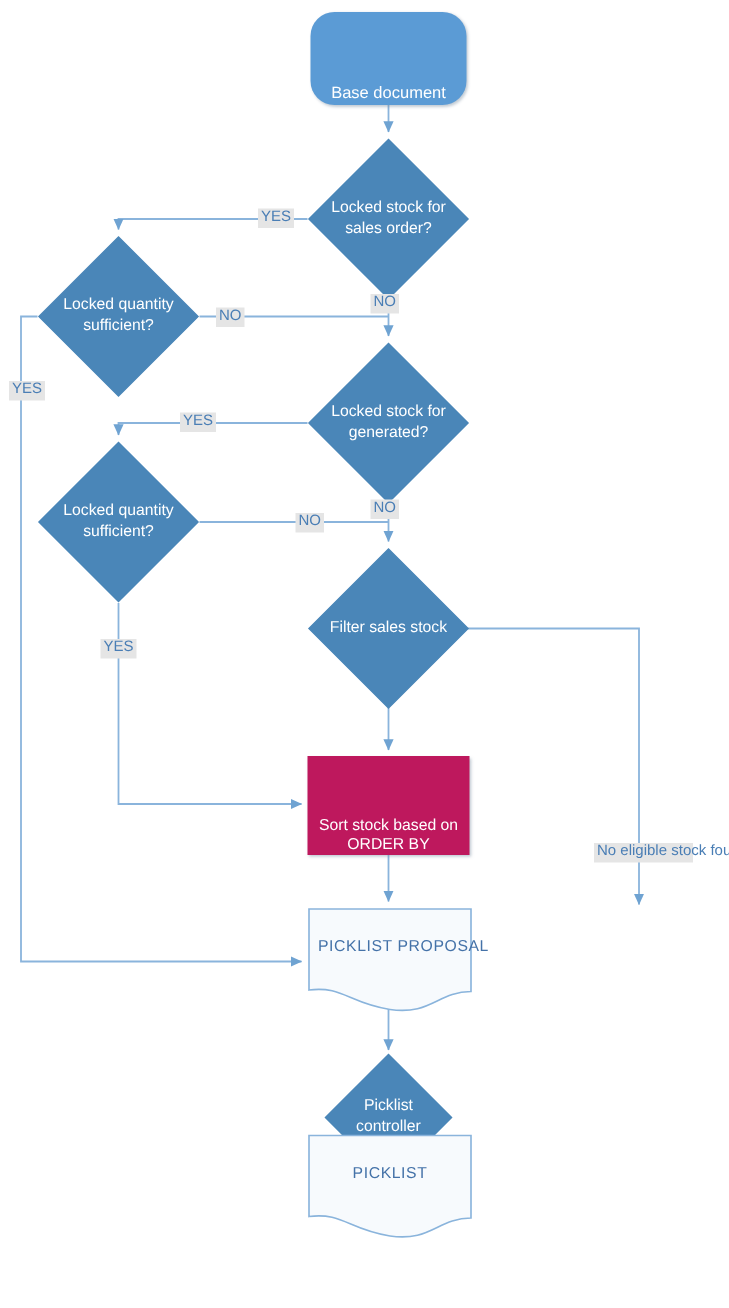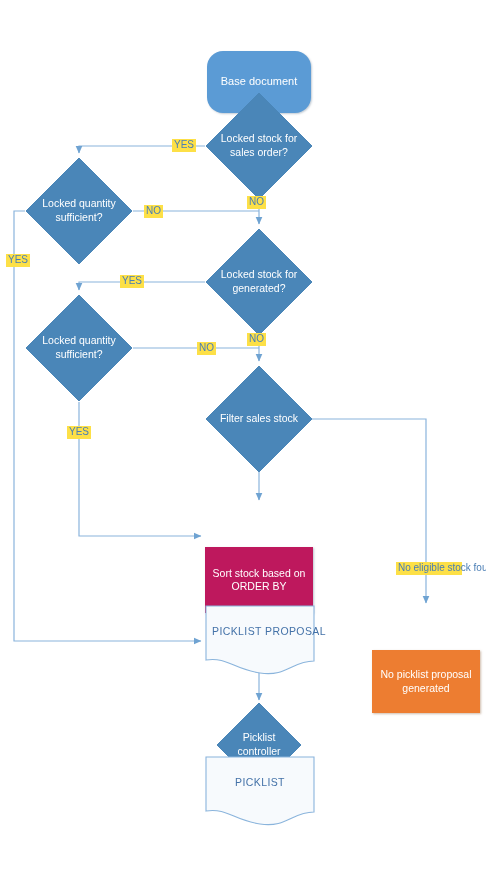--- a/index.html
+++ b/index.html
@@ -27,11 +27,10 @@
     position: absolute;
     box-sizing: border-box;
     display: flex;
-    align-items: center;
+    align-items: flex-end;
     justify-content: center;
     text-align: center;
     line-height: 1.25;
-    margin-top: 43px;
   }
   
   .term {

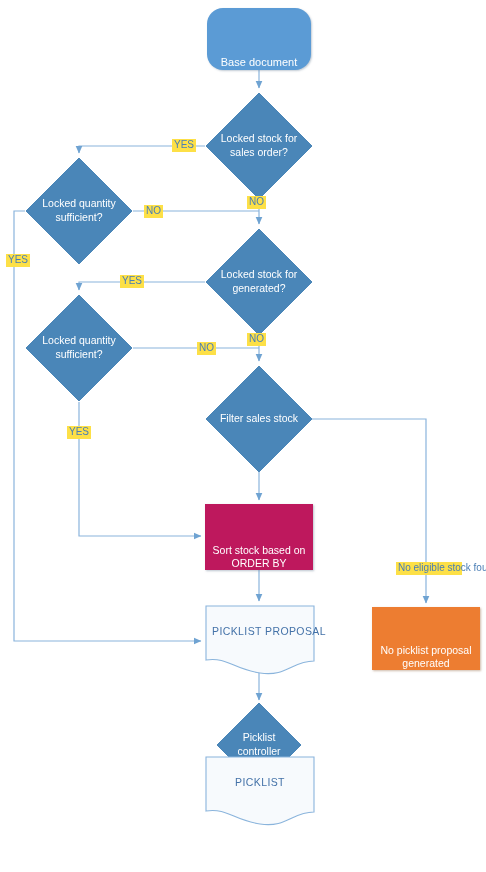--- a/index.html
+++ b/index.html
@@ -99,7 +99,7 @@
     position: absolute;
     color: #4A7EB5;
     font-size: 10px;
-    background: #fde047;
+    background: #e5e5e5;
     padding: 0 2px;
     white-space: nowrap;
     line-height: 1.25;

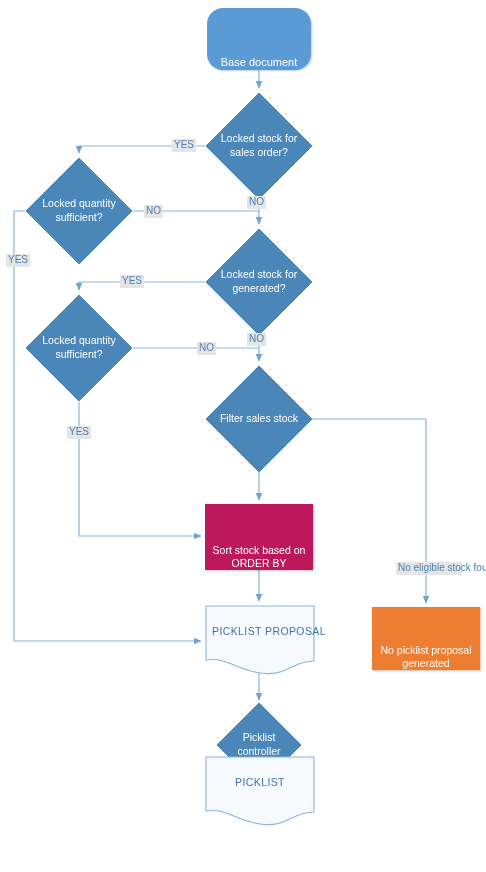--- a/index.html
+++ b/index.html
@@ -199,9 +199,6 @@
     <div class="doc-label">PICKLIST PROPOSAL</div>
   </div>
 
-  <div class="node process alt" style="left:372px; top:607px; width:108px; height:63px;">
-    <span>No picklist proposal generated</span>
-  </div>
 
   <div class="diamond-wrap" style="left:216px; top:702px; width:86px; height:86px;">
     <svg class="diamond-shape" viewBox="0 0 86 86" xmlns="http://www.w3.org/2000/svg">

